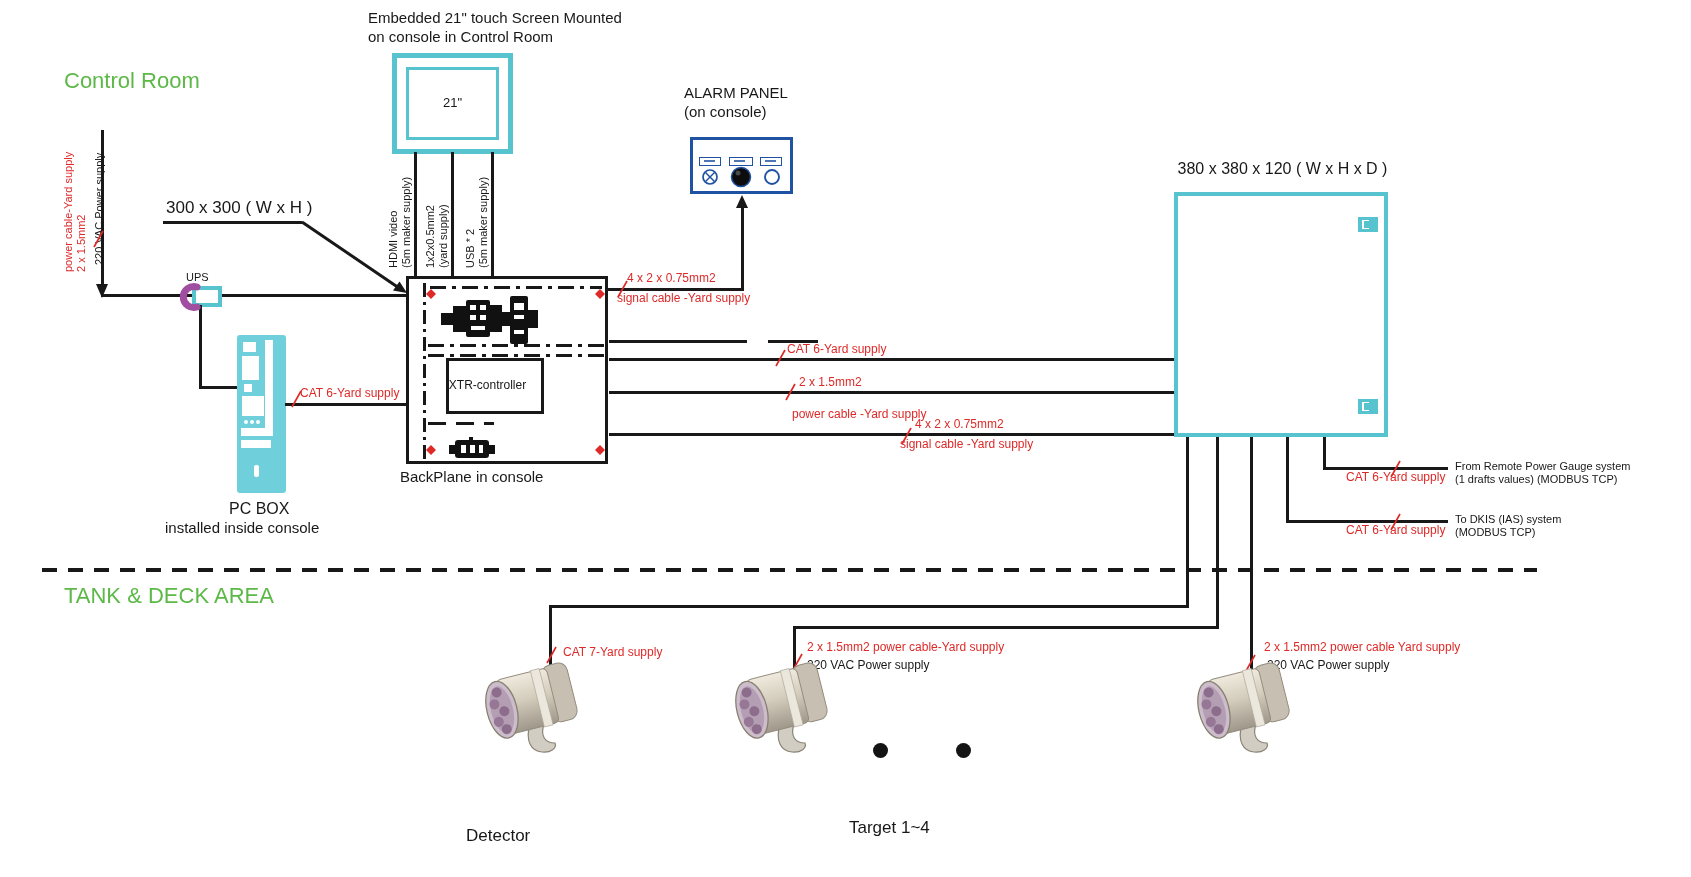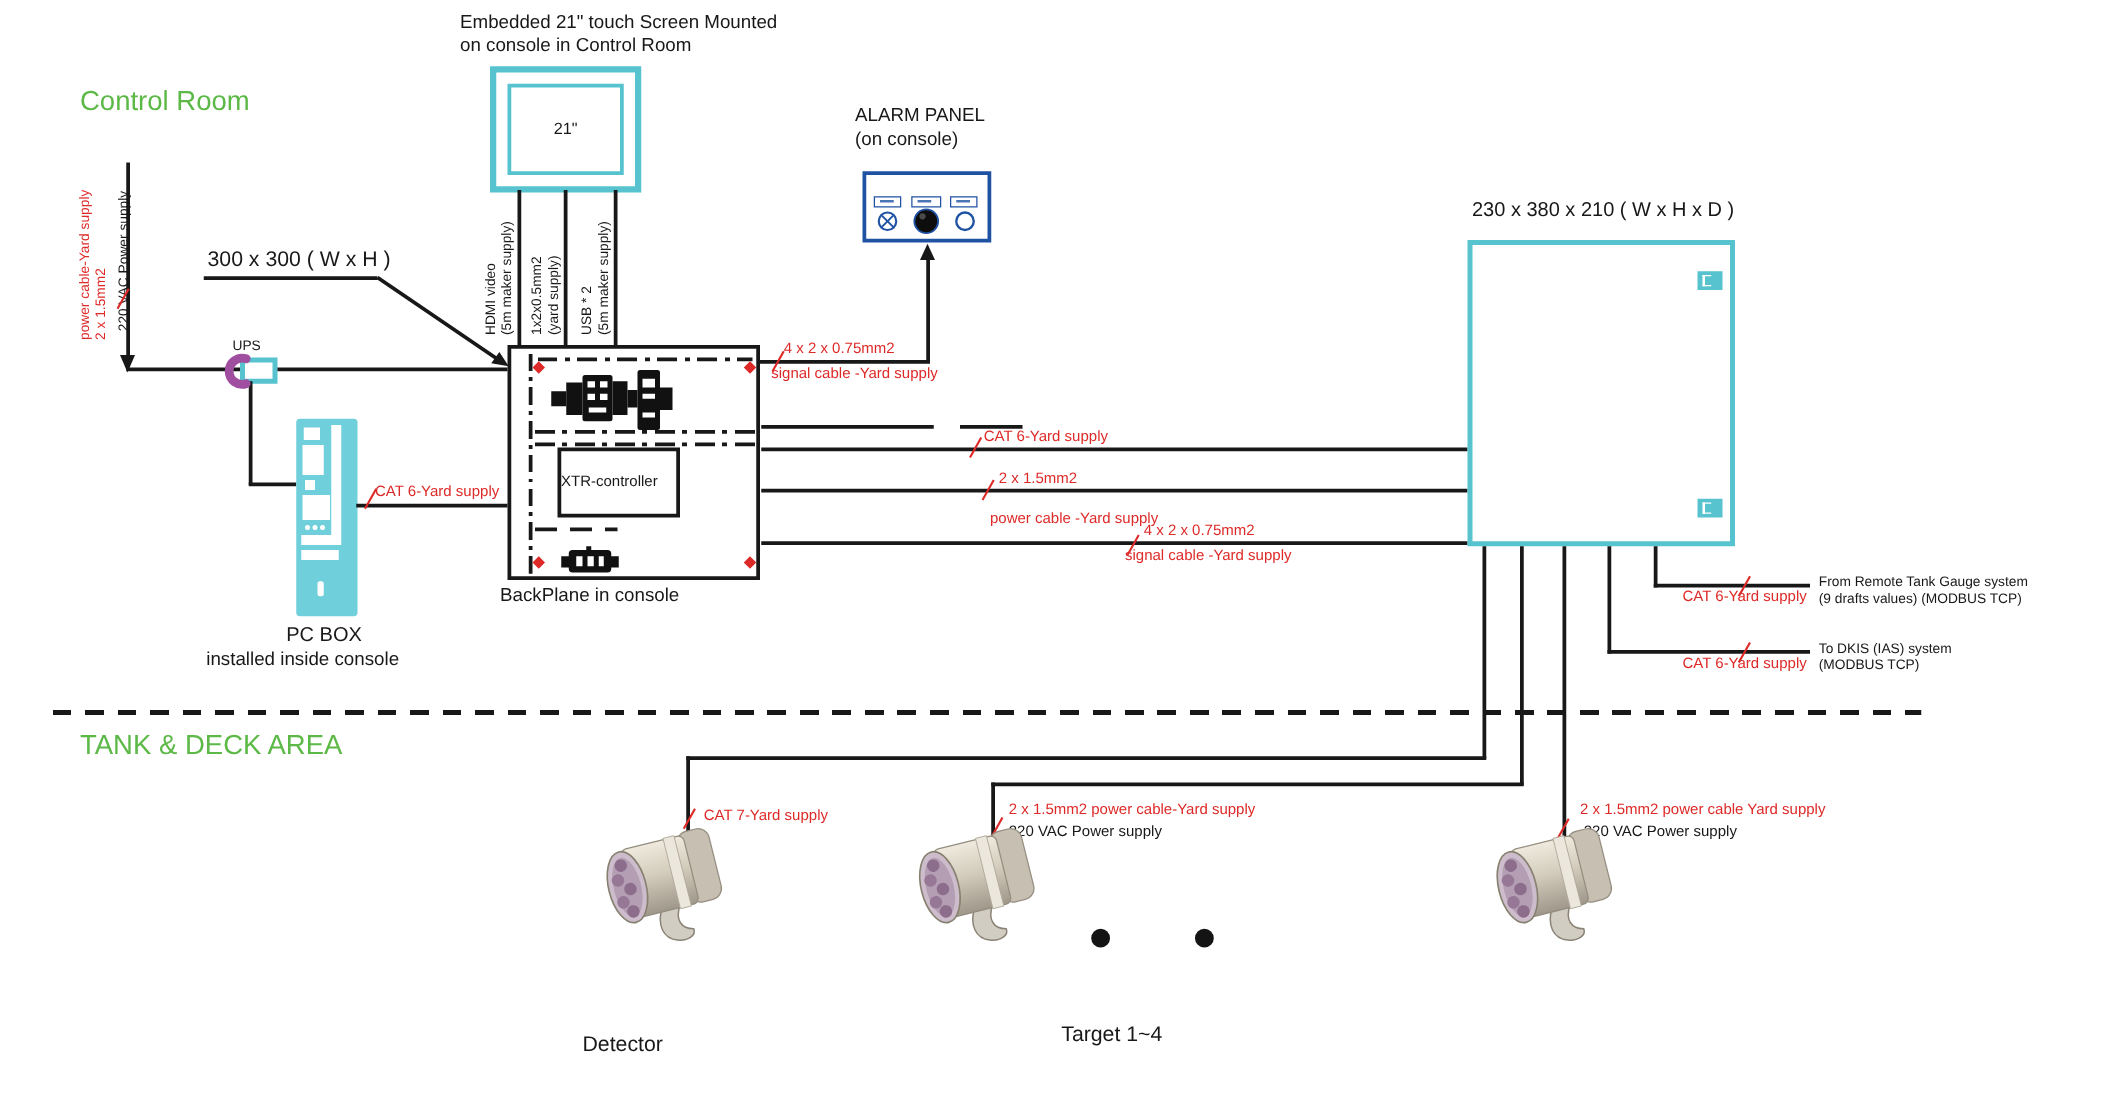--- a/index.html
+++ b/index.html
@@ -123,7 +123,7 @@
   <div class="t s12 red" style="left:915px;top:418px">4 x 2 x 0.75mm2</div>
   <div class="t s12 red" style="left:900px;top:438px">signal cable -Yard supply</div>
 
-  <div class="t s16 ctr" style="left:1110px;top:160px;width:345px">230 x 380 x 210 ( W x H x D )</div>
+  <div class="t s16 ctr" style="left:1110px;top:160px;width:345px">380 x 380 x 120 ( W x H x D )</div>
   <div class="cyanbox" style="left:1174px;top:192px;width:214px;height:245px"></div>
   <div class="hinge" style="left:1358px;top:217px"></div>
   <div class="hinge" style="left:1358px;top:399px"></div>

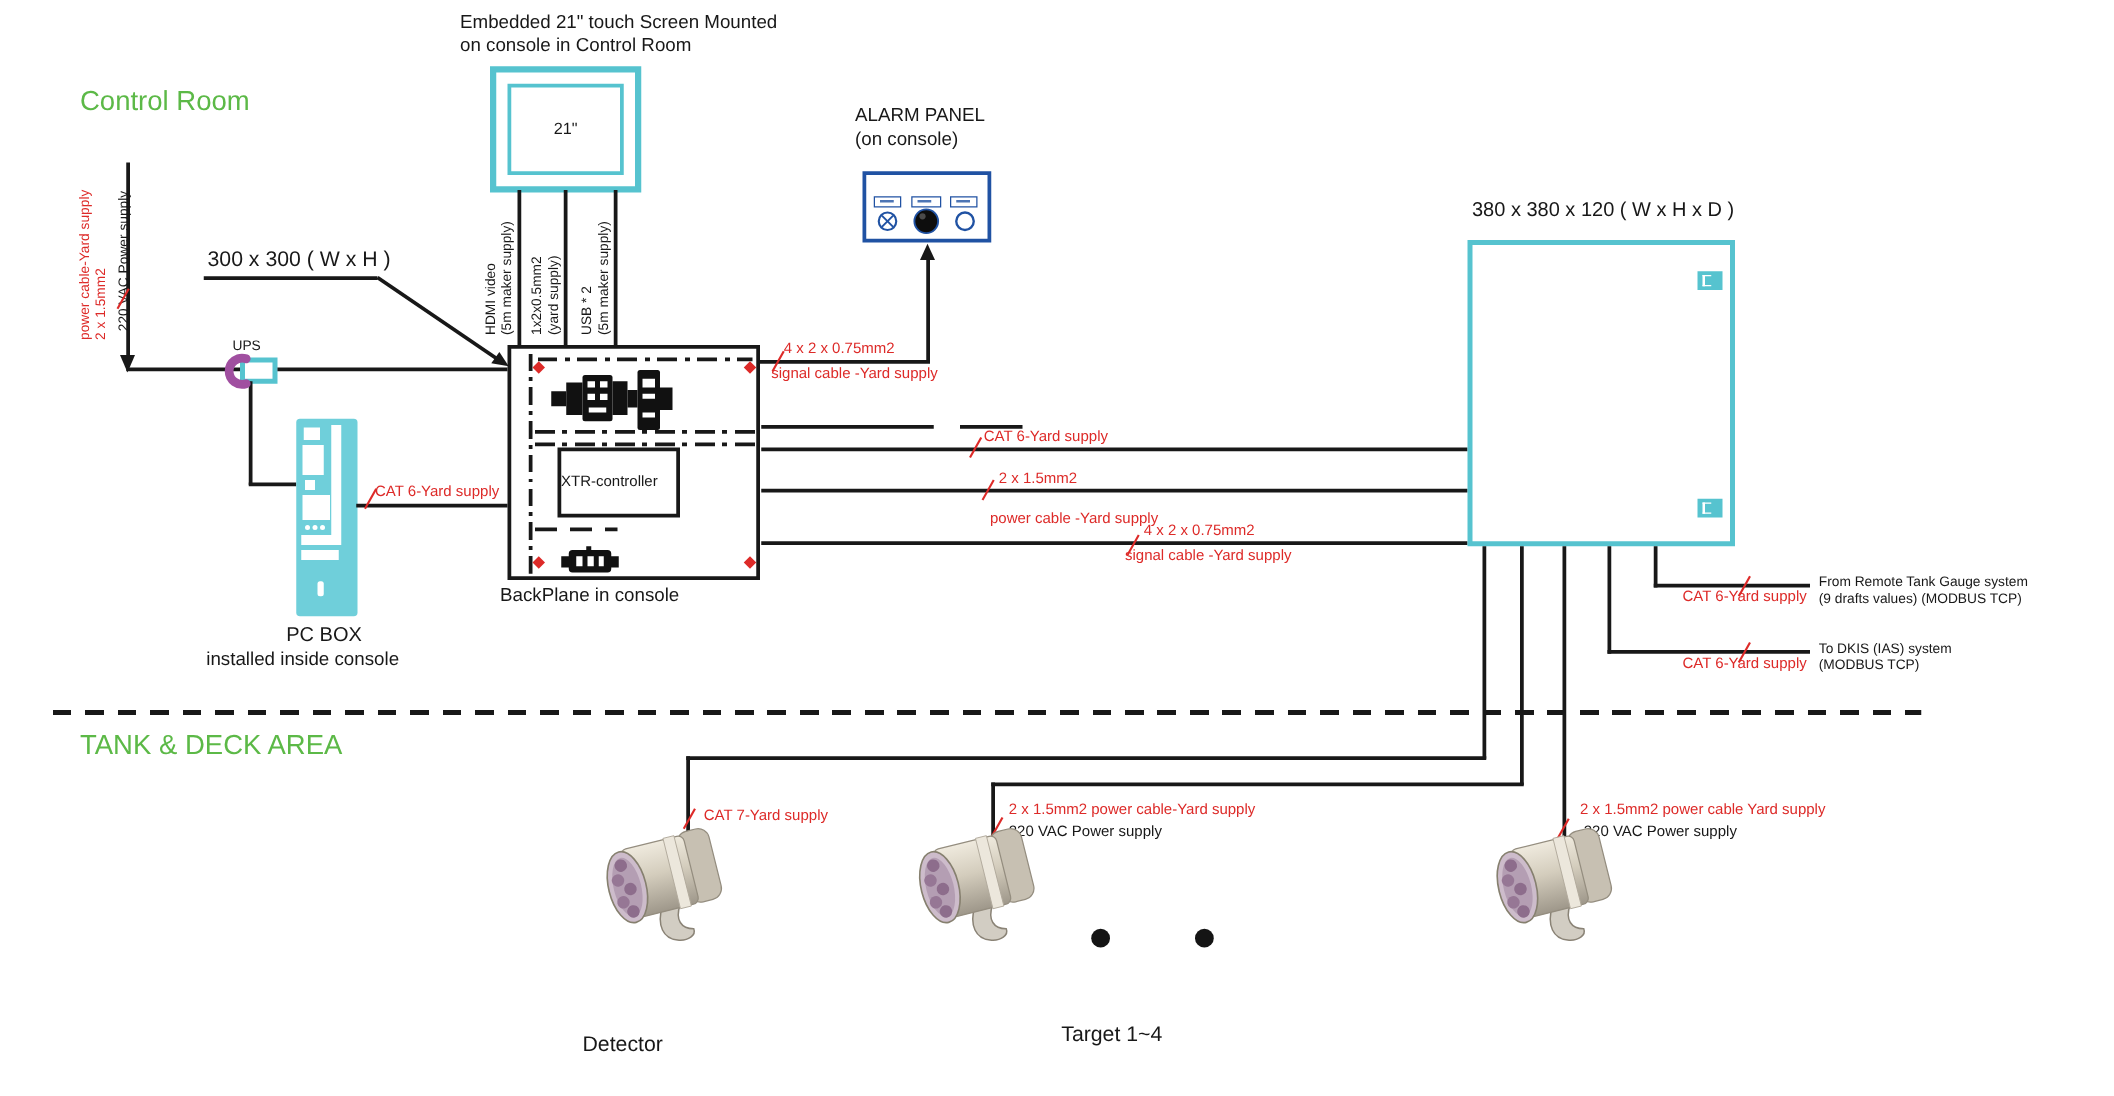--- a/index.html
+++ b/index.html
@@ -152,7 +152,7 @@
   <div class="vline" style="left:1323px;top:437px;height:33px"></div>
   <div class="hline" style="left:1323px;top:467px;width:125px"></div>
   <div class="t s12 red" style="left:1346px;top:471px">CAT 6-Yard supply</div>
-  <div class="t s11" style="left:1455px;top:460px">From Remote Tank Gauge system</div>
+  <div class="t s11" style="left:1455px;top:460px">From Remote Power Gauge system</div>
   <div class="t s11" style="left:1455px;top:473px">(9 drafts values) (MODBUS TCP)</div>
 
   <div class="boundary" style="left:42px;top:568px;width:1495px"></div>

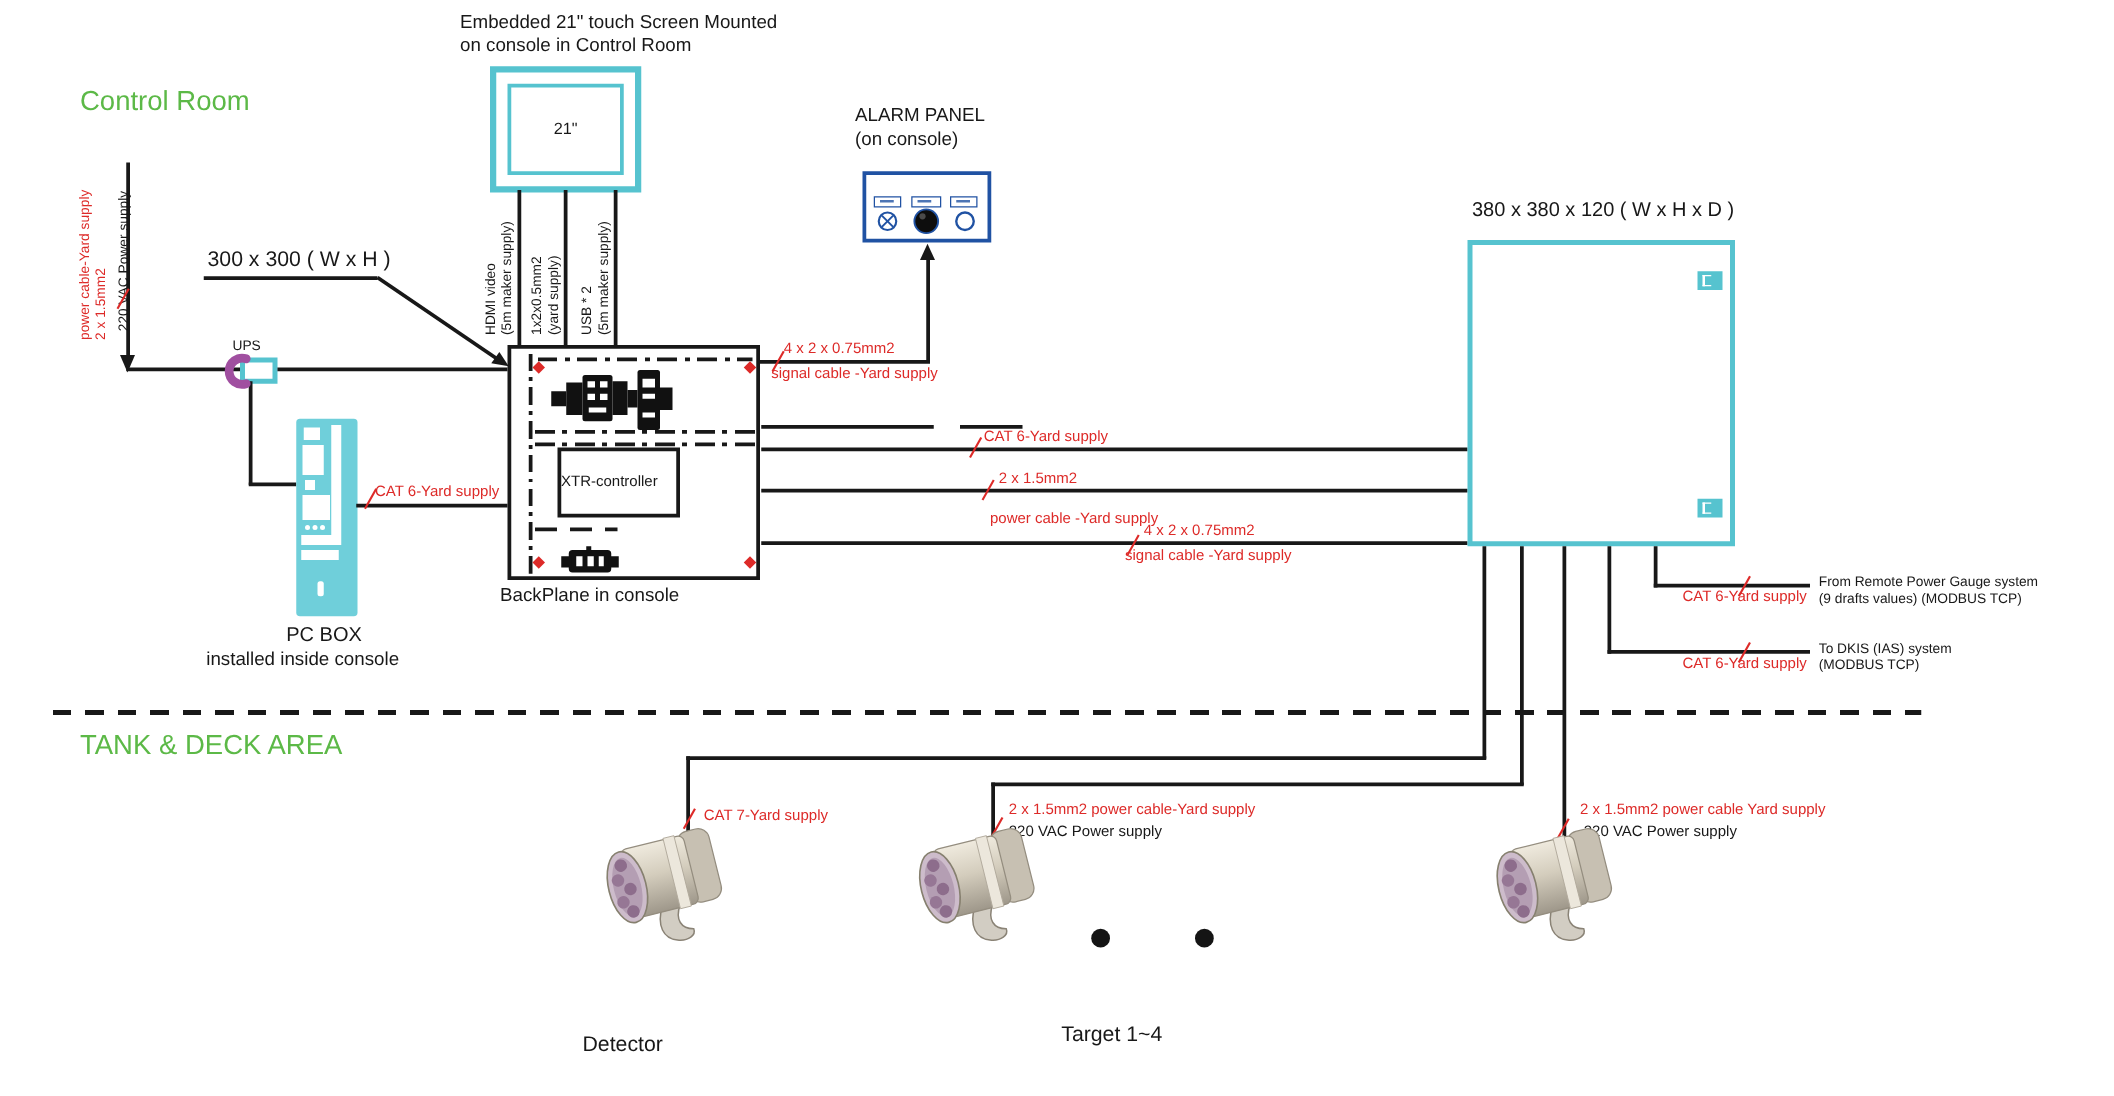--- a/index.html
+++ b/index.html
@@ -153,7 +153,7 @@
   <div class="hline" style="left:1323px;top:467px;width:125px"></div>
   <div class="t s12 red" style="left:1346px;top:471px">CAT 6-Yard supply</div>
   <div class="t s11" style="left:1455px;top:460px">From Remote Power Gauge system</div>
-  <div class="t s11" style="left:1455px;top:473px">(9 drafts values) (MODBUS TCP)</div>
+  <div class="t s11" style="left:1455px;top:473px">(1 drafts values) (MODBUS TCP)</div>
 
   <div class="boundary" style="left:42px;top:568px;width:1495px"></div>
 

